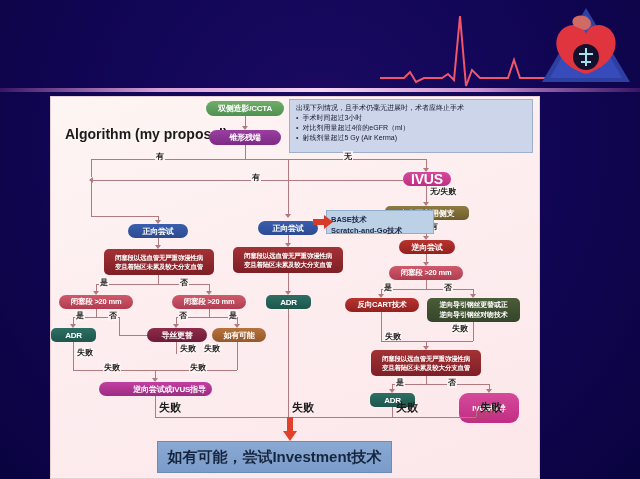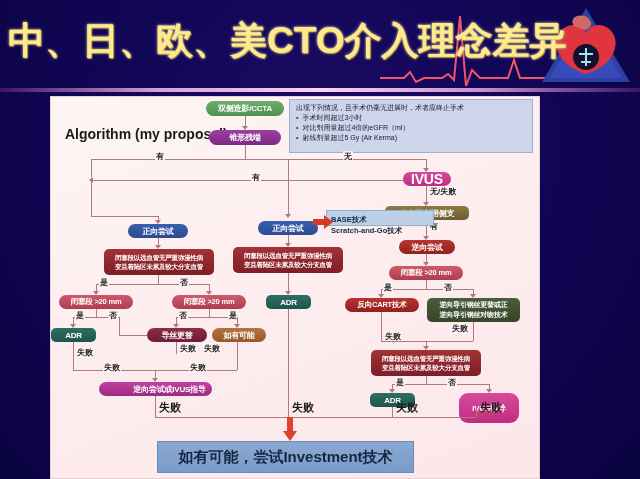--- a/index.html
+++ b/index.html
@@ -149,7 +149,6 @@
       <circle cx="52" cy="55" r="13" fill="#14102e"></circle>
       <path d="M52 46 L52 64 M45 52 L59 52 M47 60 L57 60" stroke="#9fe4ee" stroke-width="2" fill="none"></path>
     </svg>
-    <div id="banner-title">中、日、欧、美CTO介入理念差异</div>
     <div id="banner-rule"></div>
   </div>
 

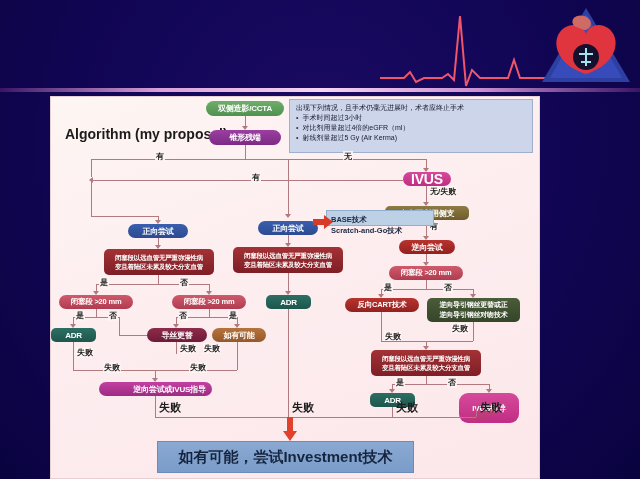--- a/index.html
+++ b/index.html
@@ -261,7 +261,7 @@
     <div class="arrowdown" style="left:234px; top:117px;"></div>
     <div class="node pill c-blue" style="left:207px; top:124px; width:60px; height:14px; font-size:8px;">正向尝试</div>
 
-    <div class="basebox" style="left:275px; top:113px; width:108px; height:16px; padding:3px 4px;">
+    <div class="basebox" style="left:275px; top:113px; width:108px; height:24px; padding:3px 4px;">
       <div class="line">BASE技术</div>
       <div class="line">Scratch-and-Go技术</div>
     </div>

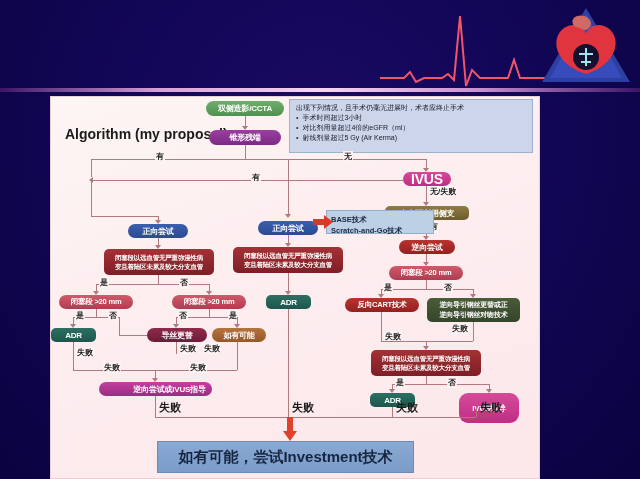--- a/index.html
+++ b/index.html
@@ -334,7 +334,7 @@
       <path d="M4 0 L10 0 L10 14 L14 14 L7 24 L0 14 L4 14 Z" fill="#e0402c"></path>
     </svg>
 
-    <div class="finalbox" style="left:106px; top:344px; width:257px; height:32px; font-size:15px;">如有可能，尝试Investment技术</div>
+    <div class="finalbox" style="left:106px; top:344px; width:235px; height:32px; font-size:15px;">如有可能，尝试Investment技术</div>
 
   </div>
 </div>

